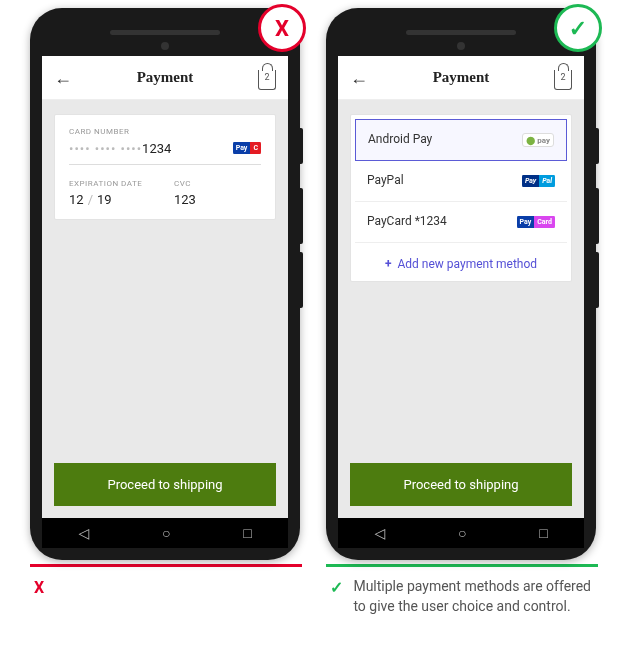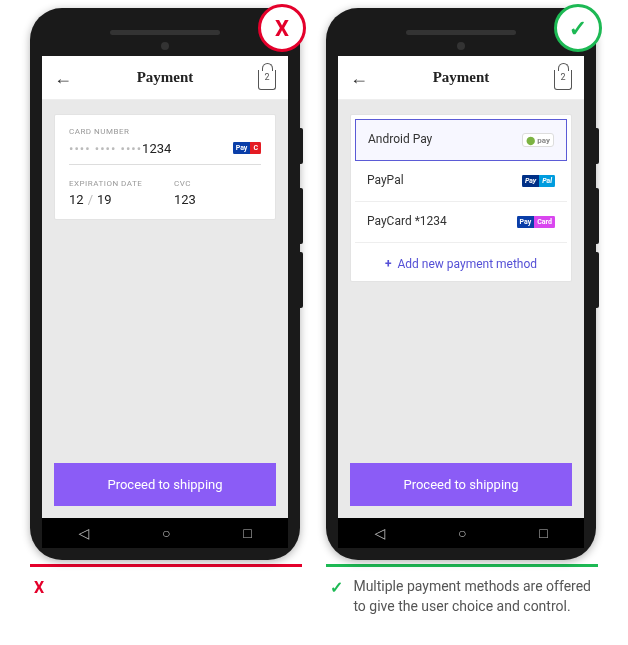--- a/index.html
+++ b/index.html
@@ -169,7 +169,7 @@
   }
   .exp-sep { color: #bbb; margin: 0 4px; }
   .proceed-btn {
-    background: #8b5cf6;
+    background: #4d7c0f;
     color: #fff;
     text-align: center;
     padding: 14px 0;

